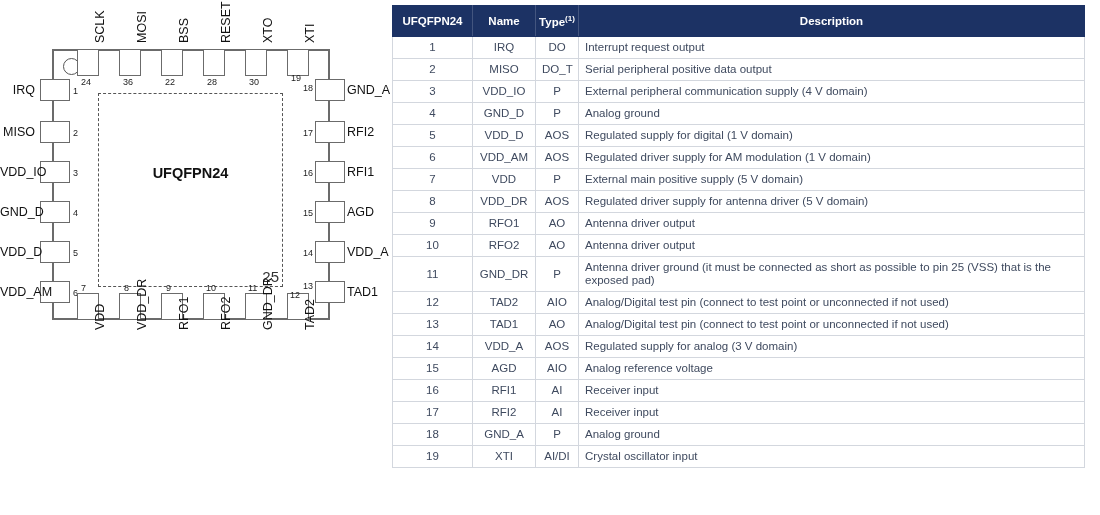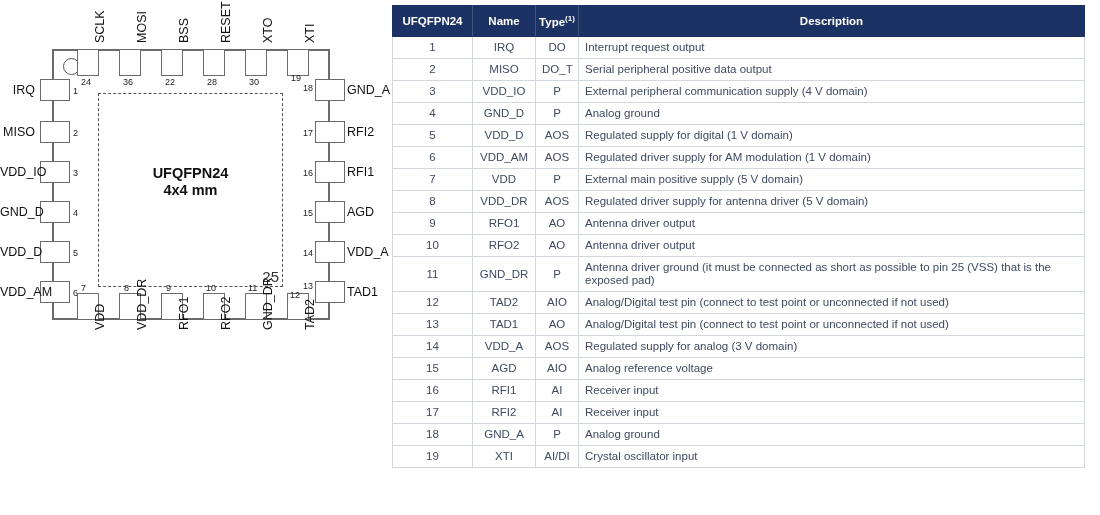--- a/index.html
+++ b/index.html
@@ -90,7 +90,6 @@
     </div>
     <div class="center-label">
       <div>UFQFPN24</div>
-      <div>4x4 mm</div>
     </div>
 
     <div class="pad pad-top" style="left:77px;"></div>

